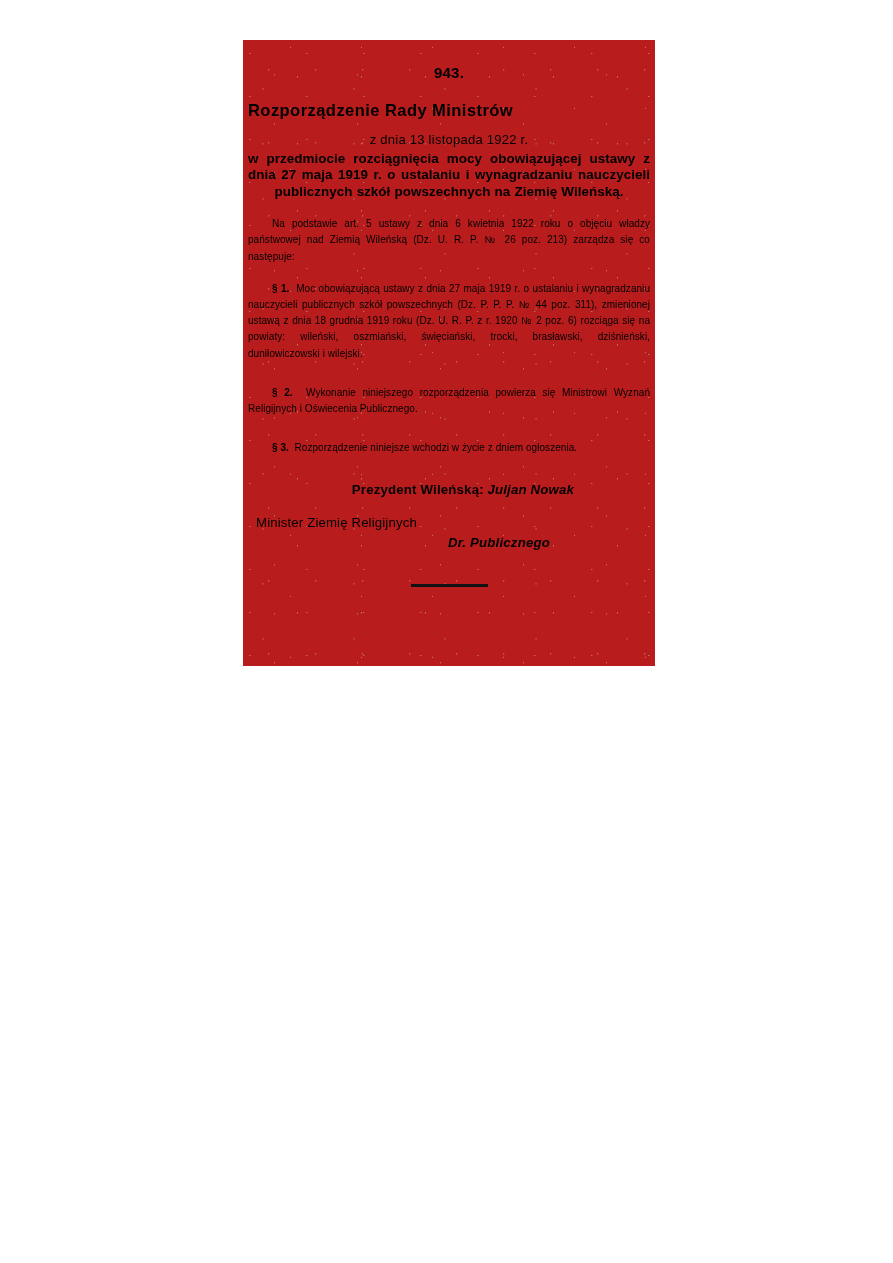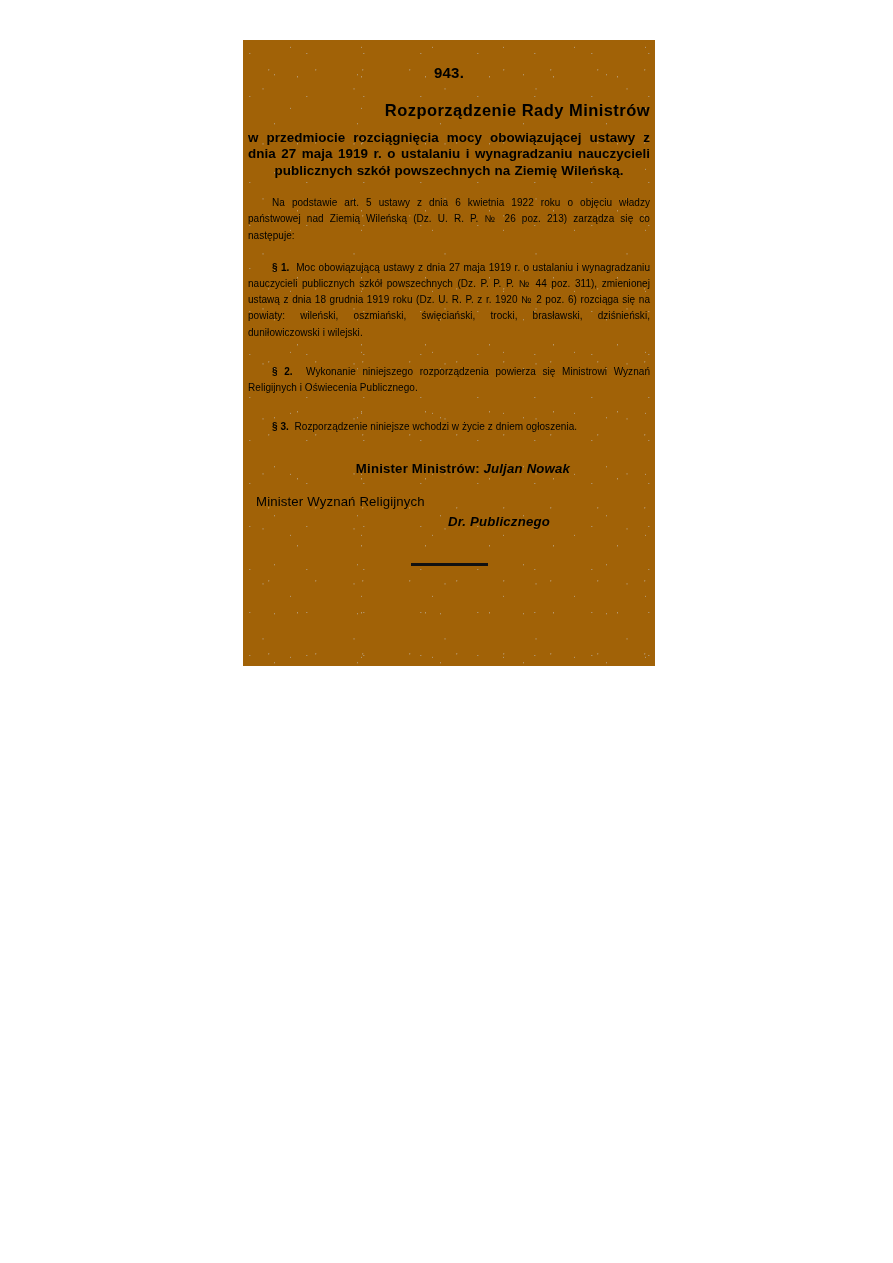--- a/index.html
+++ b/index.html
@@ -23,7 +23,7 @@
     top: 40px;
     width: 412px;
     height: 626px;
-    background: #a16207;
+    background: #b91c1c;
     color: #000000;
   }
 

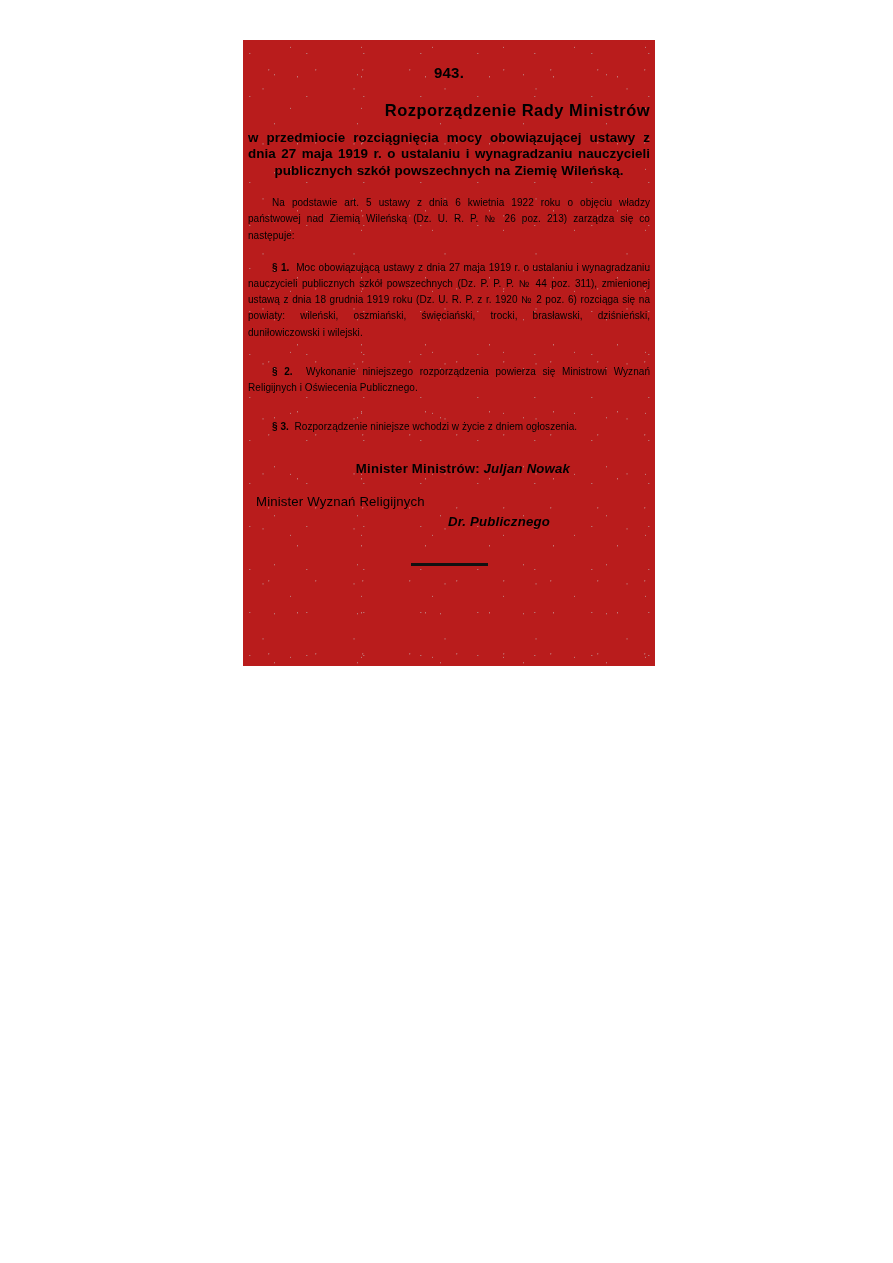--- a/index.html
+++ b/index.html
@@ -60,7 +60,7 @@
     margin-top: 24px;
   }
   .doc-title {
-    text-align: right;
+    text-align: left;
     font-weight: bold;
     font-size: 16.5px;
     letter-spacing: .45px;

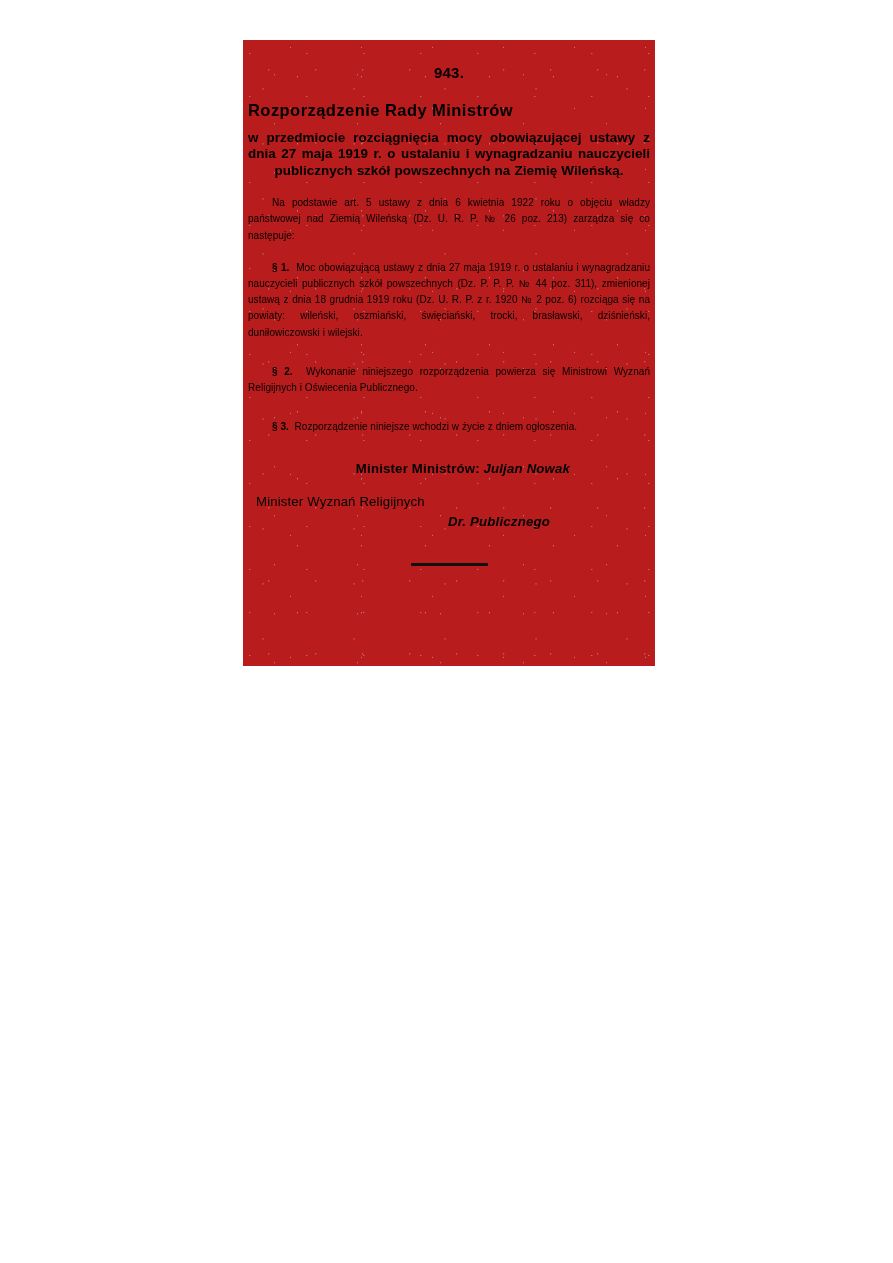--- a/index.html
+++ b/index.html
@@ -142,6 +142,7 @@
 
     <div class="doc-title">Rozporządzenie Rady Ministrów</div>
 
+    <div class="doc-subtitle">z dnia 13 listopada 1922 r.</div>
 
     <div class="doc-intro">w przedmiocie rozciągnięcia mocy obowiązującej ustawy z dnia 27 maja 1919 r. o ustalaniu i wynagradzaniu nauczycieli publicznych szkół powszechnych na Ziemię Wileńską.</div>
 

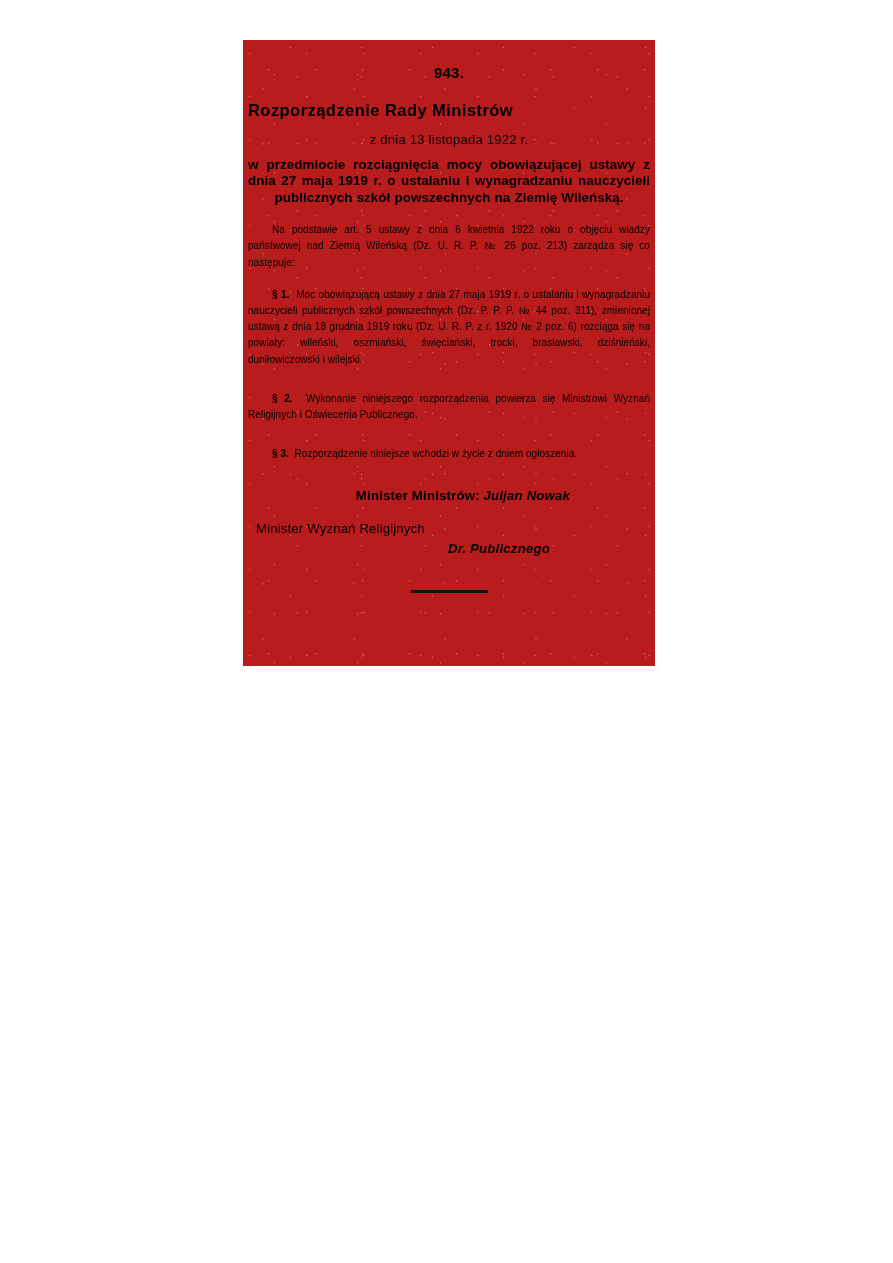--- a/index.html
+++ b/index.html
@@ -73,7 +73,7 @@
     margin-top: 12px;
   }
   .doc-intro {
-    margin-top: 10px;
+    margin-top: 4px;
     font-weight: bold;
     font-size: 13.4px;
     line-height: 16.4px;

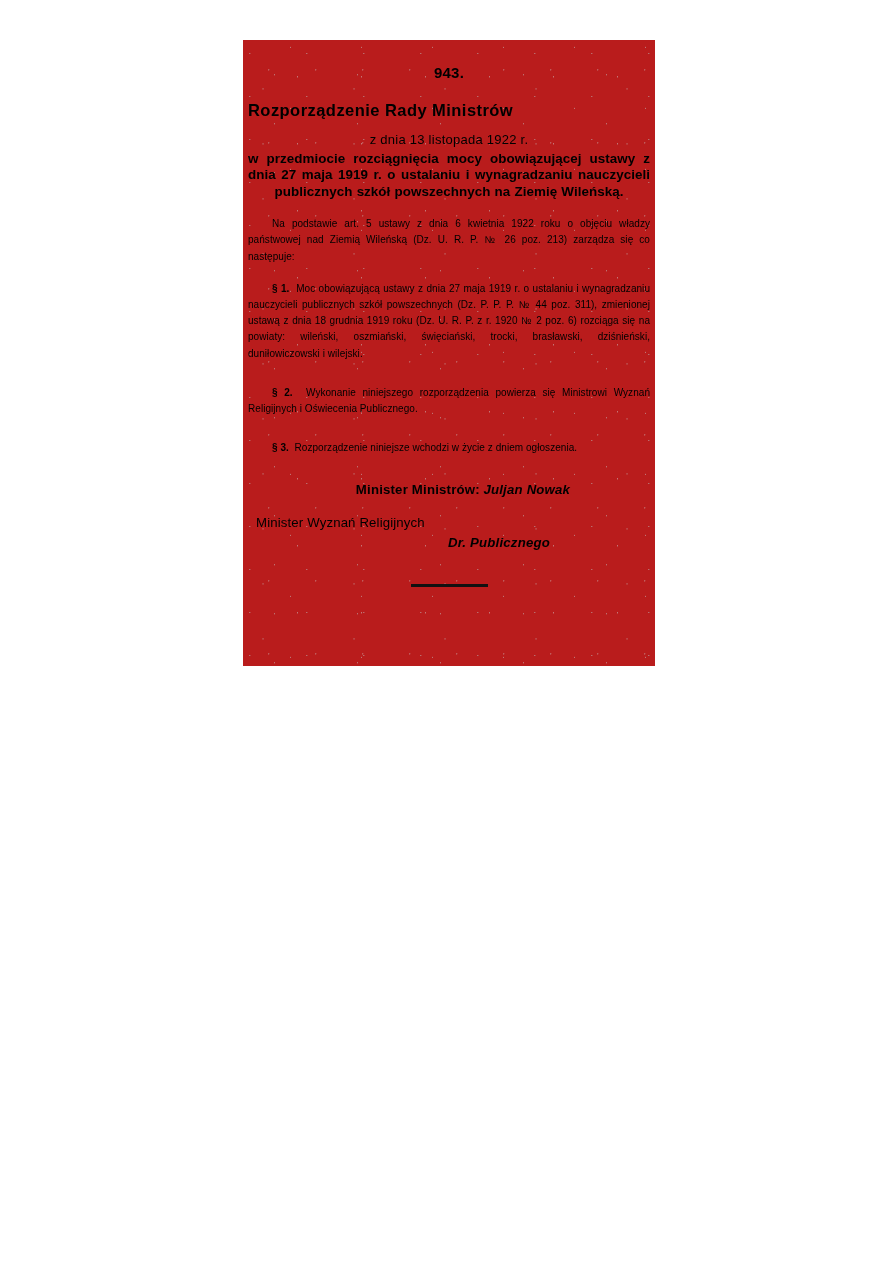--- a/index.html
+++ b/index.html
@@ -161,7 +161,7 @@
     </p>
 
     <div class="sig-president">
-      <span class="role">Minister Ministrów:</span>
+      <span class="role">Prezydent Wileńską:</span>
       <span class="name">Juljan Nowak</span>
     </div>
 

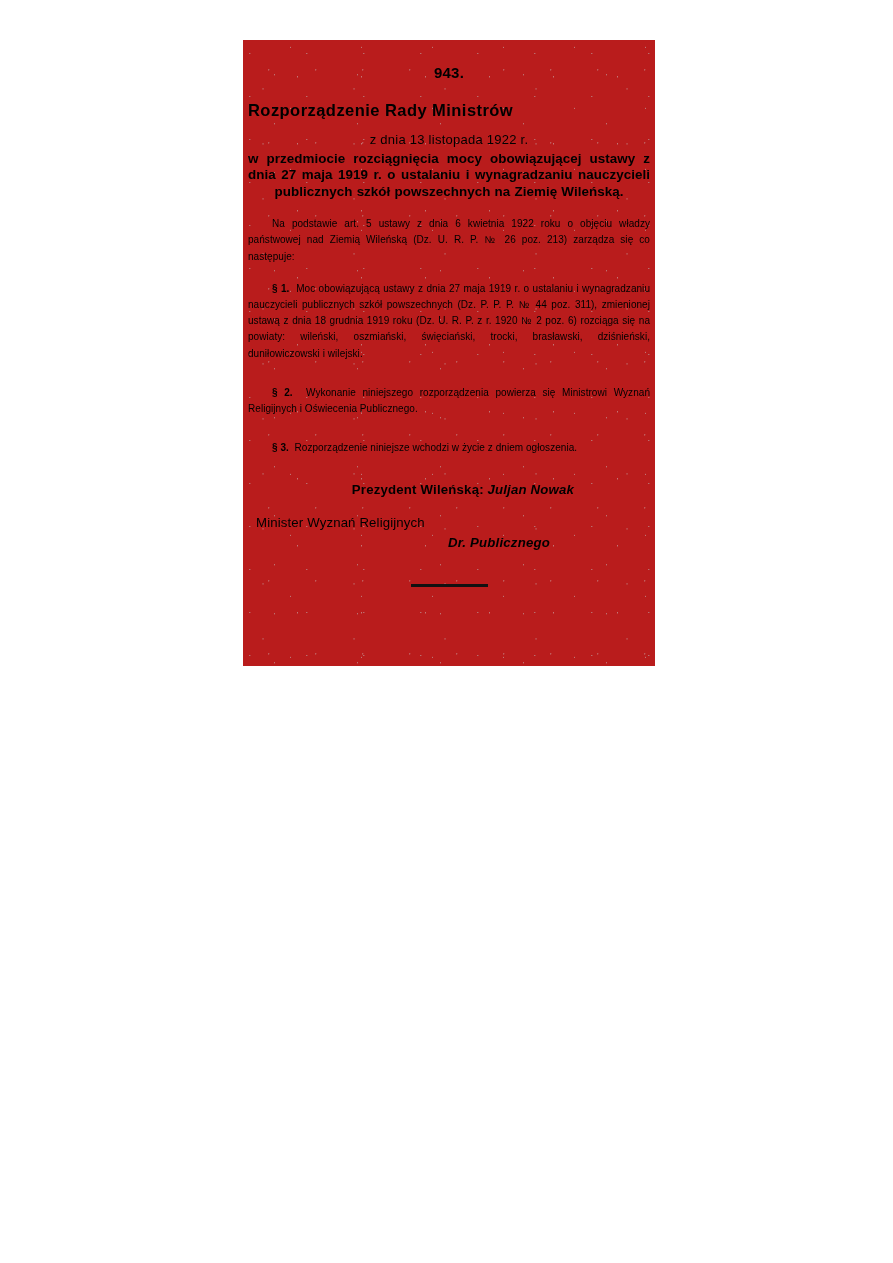--- a/index.html
+++ b/index.html
@@ -166,7 +166,7 @@
     </div>
 
     <div class="sig-minister">
-      <span class="role">Minister Wyznań Religijnych</span>
+      <span class="role">Minister Ziemię Religijnych</span>
       <span class="name">Dr. Publicznego</span>
     </div>
 

